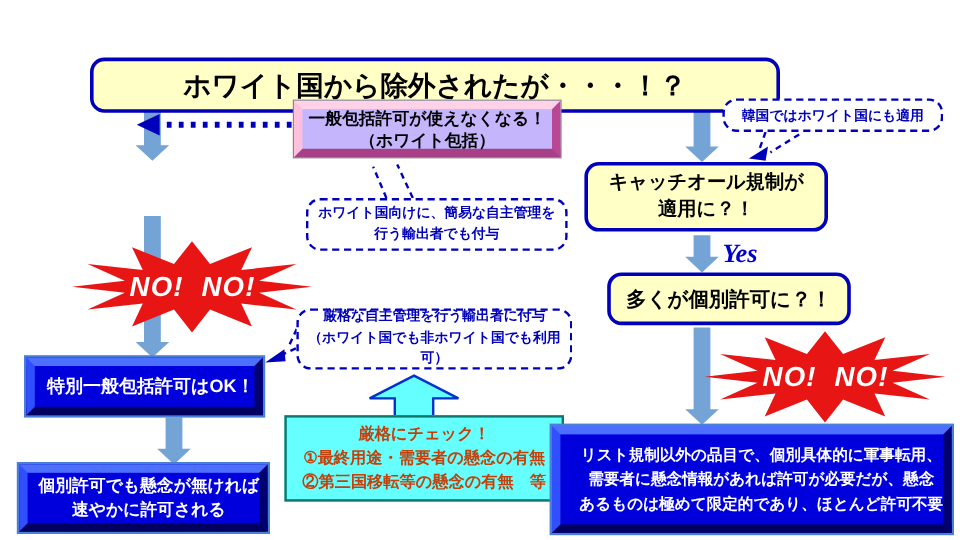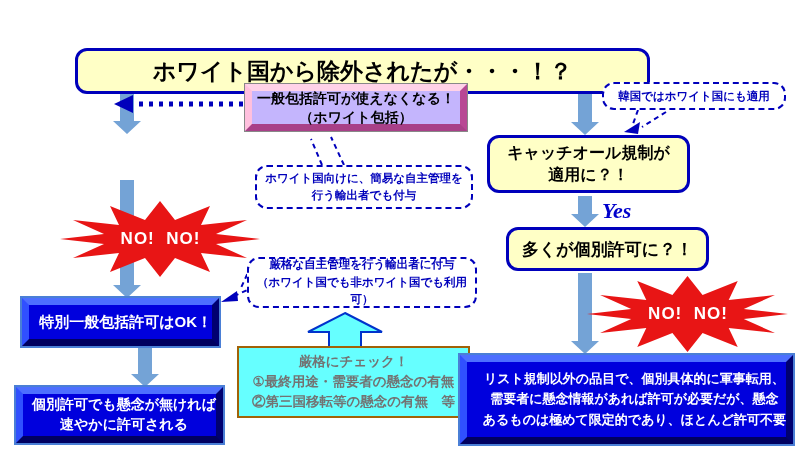--- a/index.html
+++ b/index.html
@@ -38,7 +38,7 @@
   .burst-label {
     position:absolute; left:0; top:0; right:0; bottom:0;
     display:flex; align-items:center; justify-content:center;
-    color:#ffffff; font-weight:bold; font-size:17px;
+    color:#ffffff; font-weight:bold; font-style:italic; font-size:23px;
     white-space:pre; letter-spacing:1px;
   }
   .yes-label {

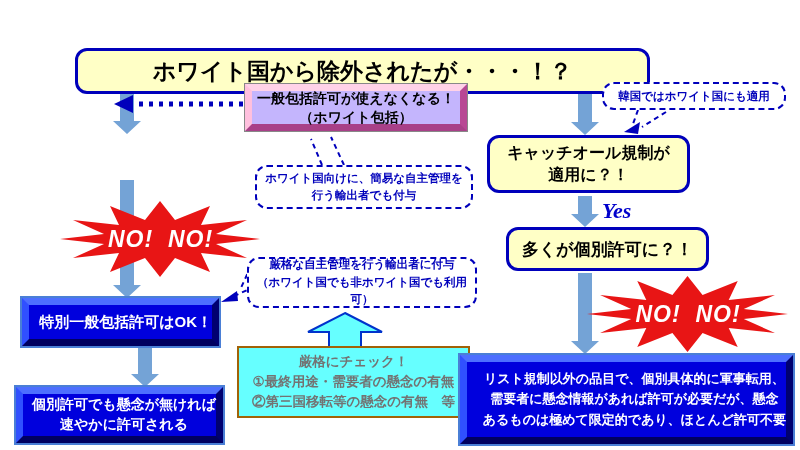--- a/index.html
+++ b/index.html
@@ -132,7 +132,7 @@
     <span class="burst-label">NO!  NO!</span>
   </div>
 
-  <div class="abs box-layer flex-c" style="left:237px; top:346px; width:233px; height:72px; background:#66ffff; border:2px solid #a16207; font-weight:bold; font-size:13.5px; line-height:1.5; color:#737373;">
+  <div class="abs box-layer flex-c" style="left:237px; top:346px; width:233px; height:72px; background:#66ffff; border:2px solid #0f766e; font-weight:bold; font-size:13.5px; line-height:1.5; color:#c2410c;">
     <span class="pre">厳格にチェック！
 ①最終用途・需要者の懸念の有無
 ②第三国移転等の懸念の有無　等</span>

